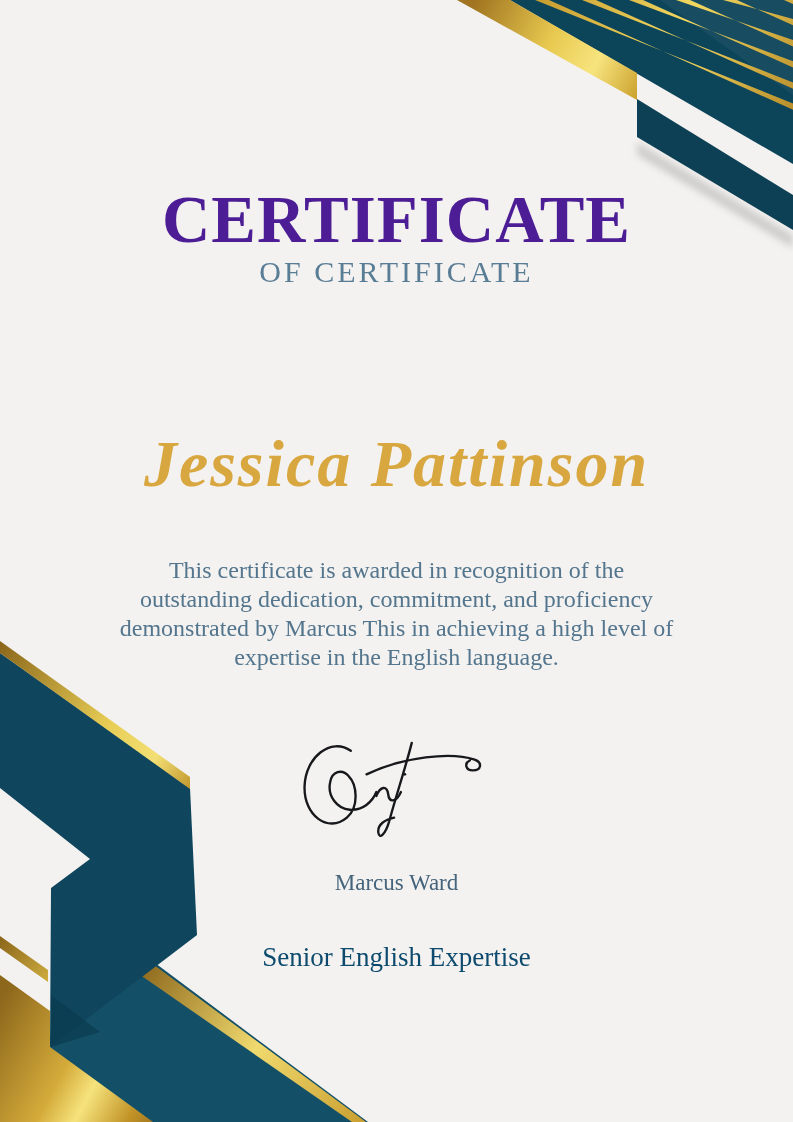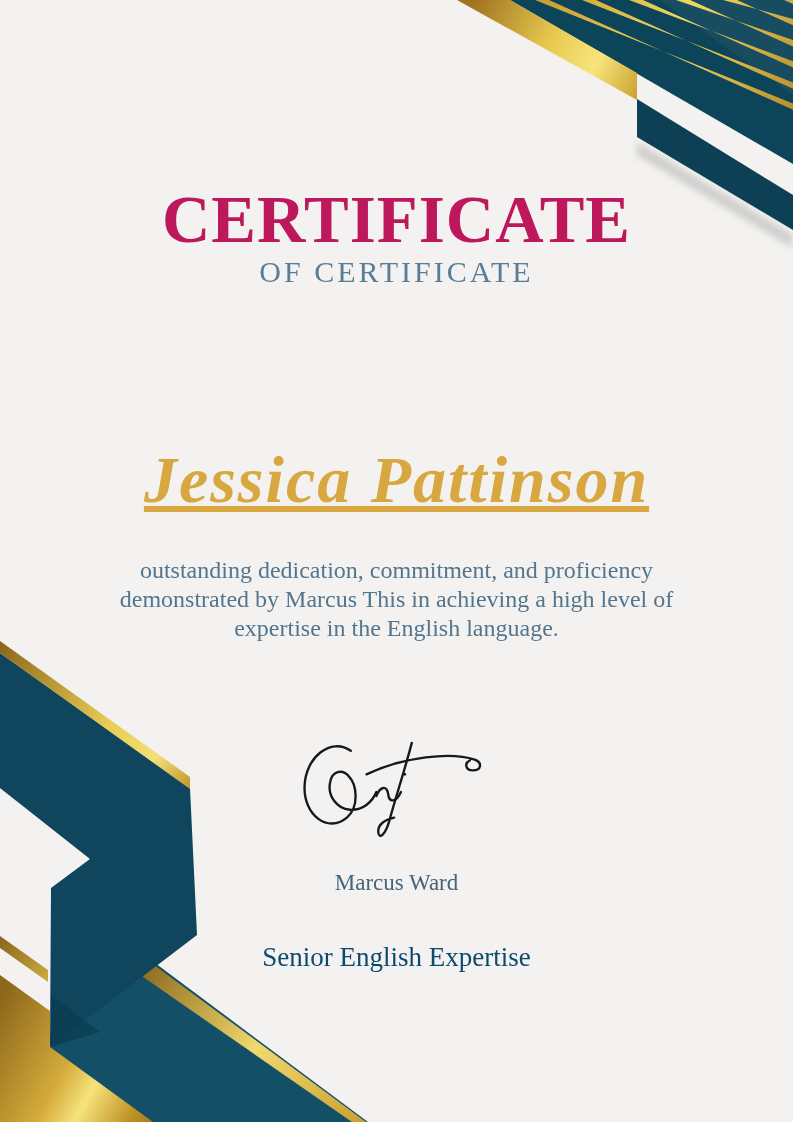--- a/index.html
+++ b/index.html
@@ -14,7 +14,7 @@
   .txt{position:absolute;left:0;width:793px;text-align:center;z-index:2;}
   #title{
     top:186px;font-size:67px;line-height:67px;font-weight:bold;
-    color:#be185d;letter-spacing:1px;
+    color:#4c1d95;letter-spacing:1px;
   }
   #subtitle{
     top:256px;font-size:30px;line-height:32px;color:#5a7d96;letter-spacing:3px;

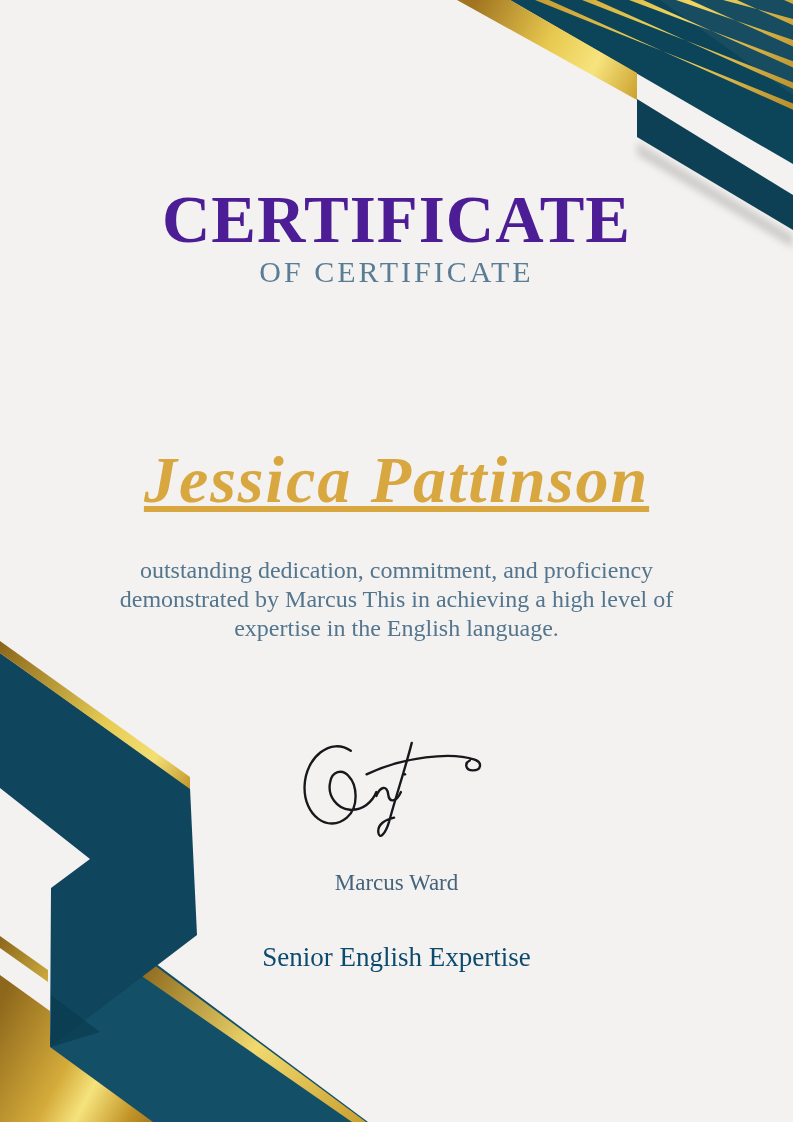--- a/index.html
+++ b/index.html
@@ -23,8 +23,8 @@
     top:352px;font-size:24px;line-height:28px;color:#56788f;letter-spacing:0.5px;
   }
   #recipient-name{
-    top:440px;font-size:66px;line-height:80px;color:#d8a73f;
-    font-style:italic;font-weight:bold;letter-spacing:2px;text-decoration:underline;
+    top:424px;font-size:66px;line-height:80px;color:#d8a73f;
+    font-style:italic;font-weight:bold;letter-spacing:2px;
   }
   #body-text{
     top:556px;font-size:24px;line-height:29px;color:#53758d;

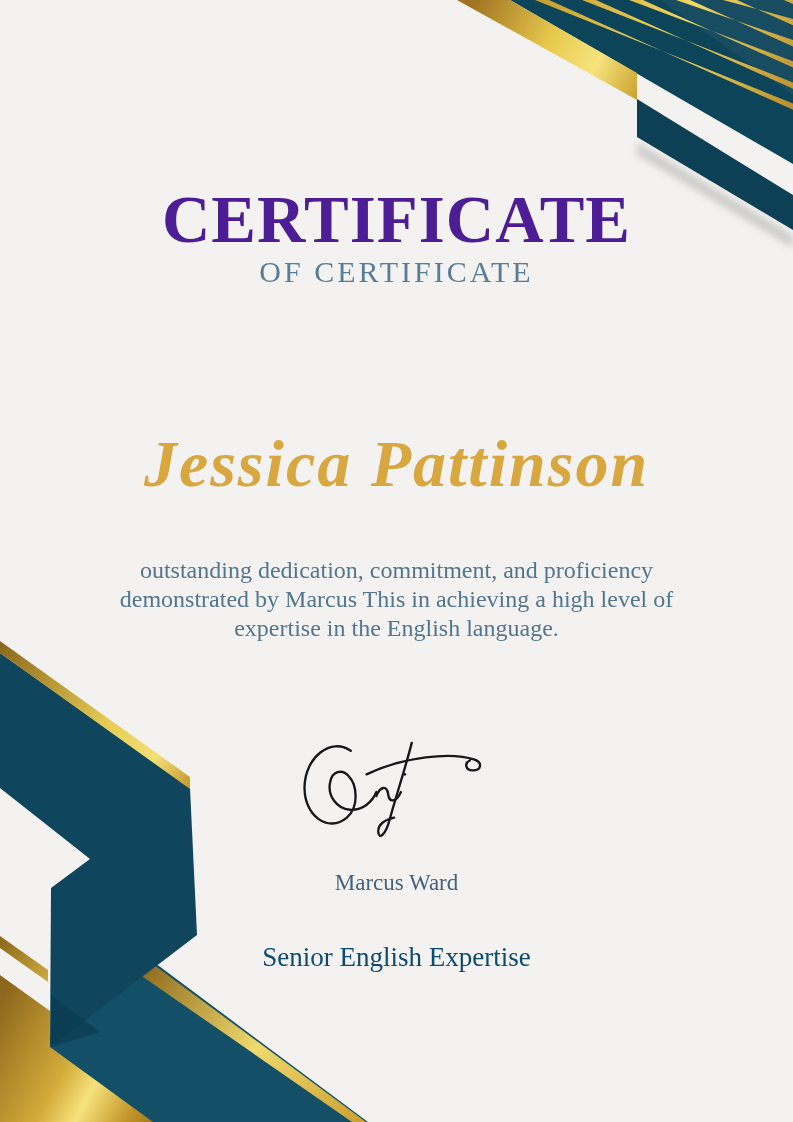--- a/index.html
+++ b/index.html
@@ -130,6 +130,7 @@
   <div class="txt" id="recipient-name">Jessica Pattinson</div>
 
   <div class="txt" id="body-text">
+    <div>This certificate is awarded in recognition of the</div>
     <div>outstanding dedication, commitment, and proficiency</div>
     <div>demonstrated by Marcus This in achieving a high level of</div>
     <div>expertise in the English language.</div>

